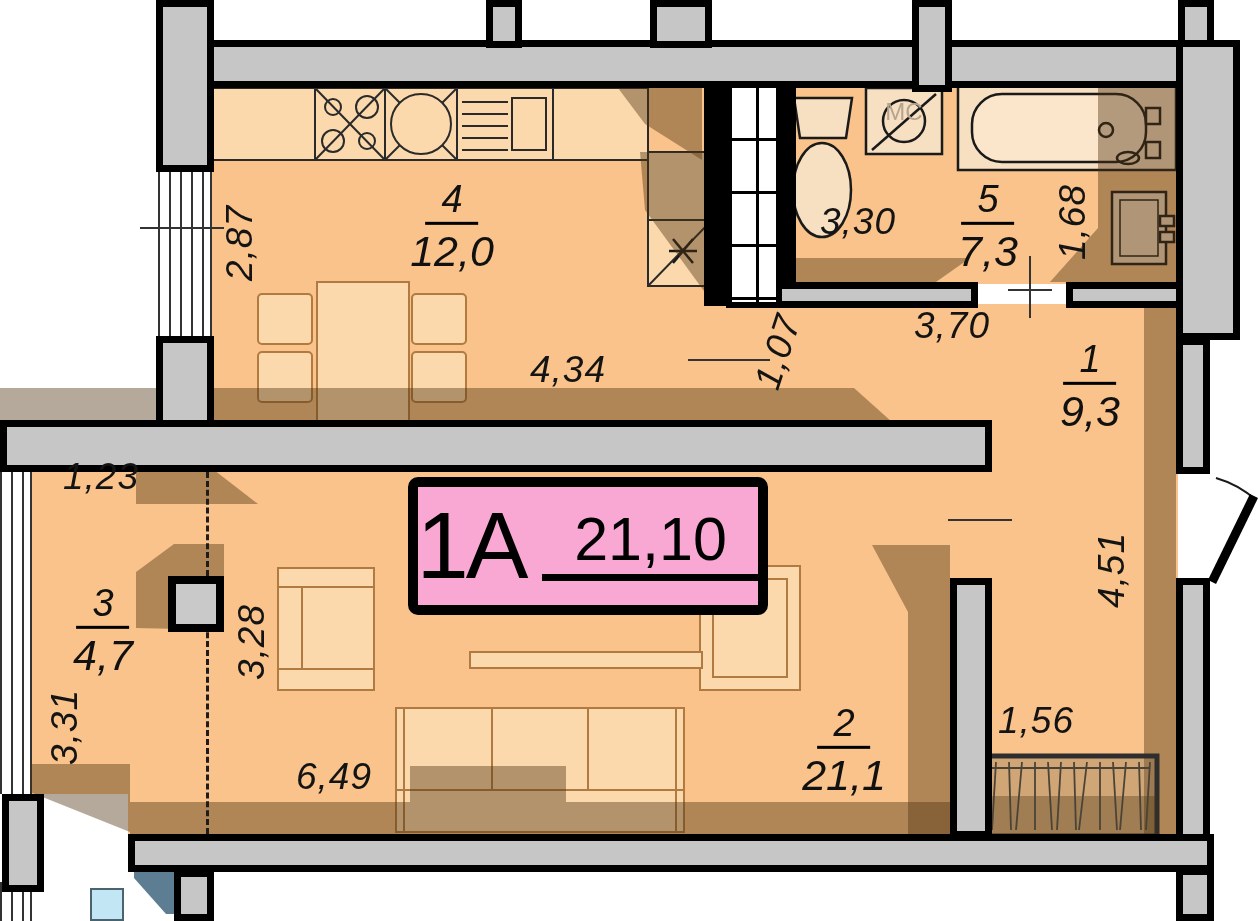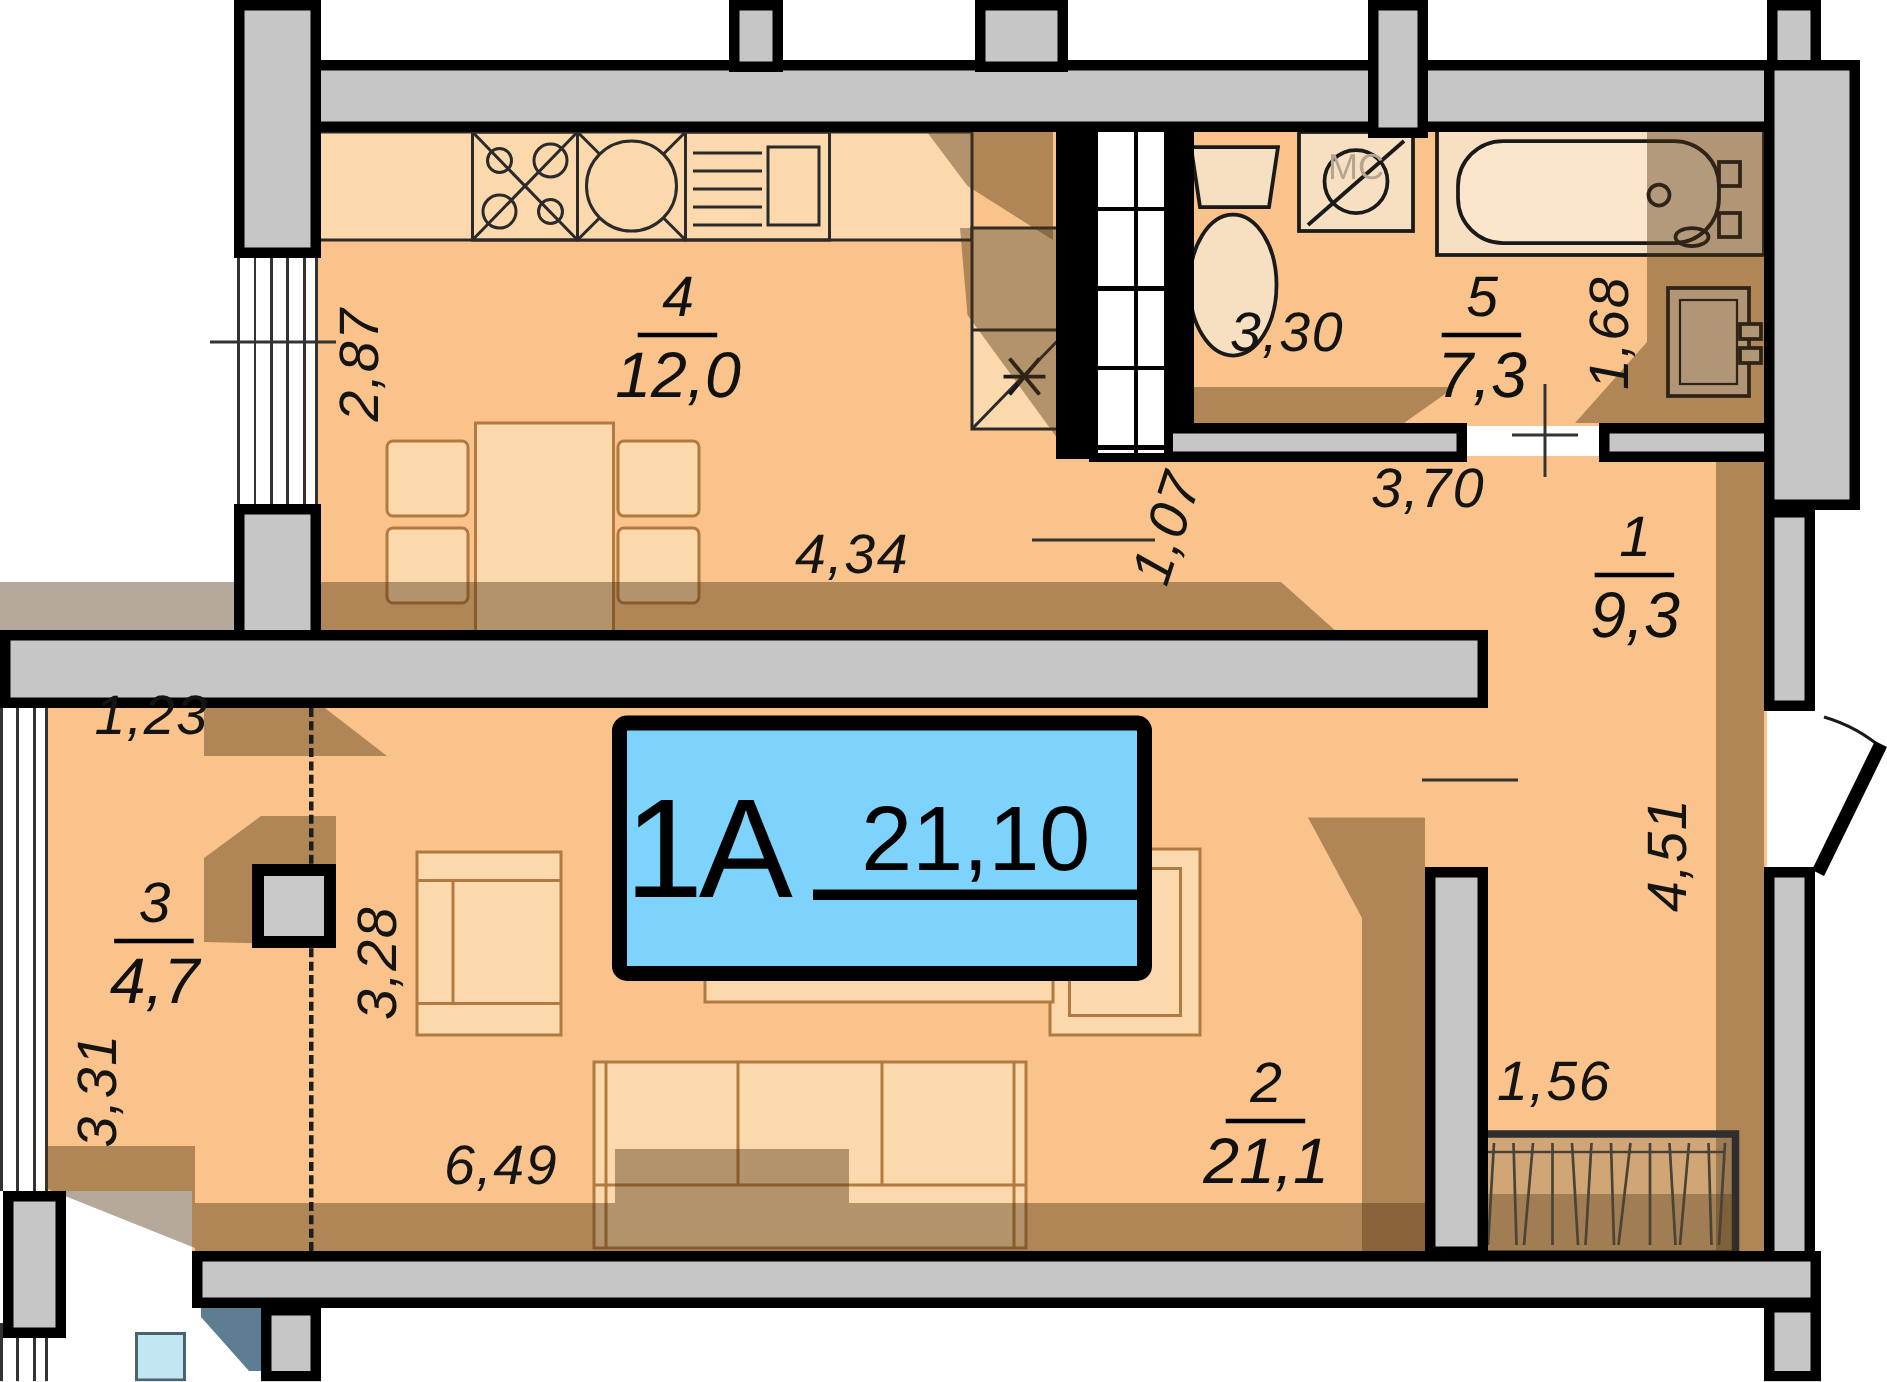--- a/index.html
+++ b/index.html
@@ -31,7 +31,7 @@
   .room-num{font-size:38px;line-height:1.05;border-bottom:3px solid #000;
             padding:0 16px 2px;display:inline-block;}
   .room-area{font-size:43px;line-height:1.15;margin-top:2px;}
-  .card{position:absolute;left:408px;top:477px;width:360px;height:177px;background:#7dd3fc;
+  .card{position:absolute;left:408px;top:477px;width:360px;height:138px;background:#f9a8d4;
         border:10px solid #000;border-radius:10px;box-sizing:border-box;display:flex;
         align-items:center;justify-content:center;gap:16px;z-index:30;}
   .card-flat{font-size:94px;line-height:1;color:#000;letter-spacing:-3px;}

